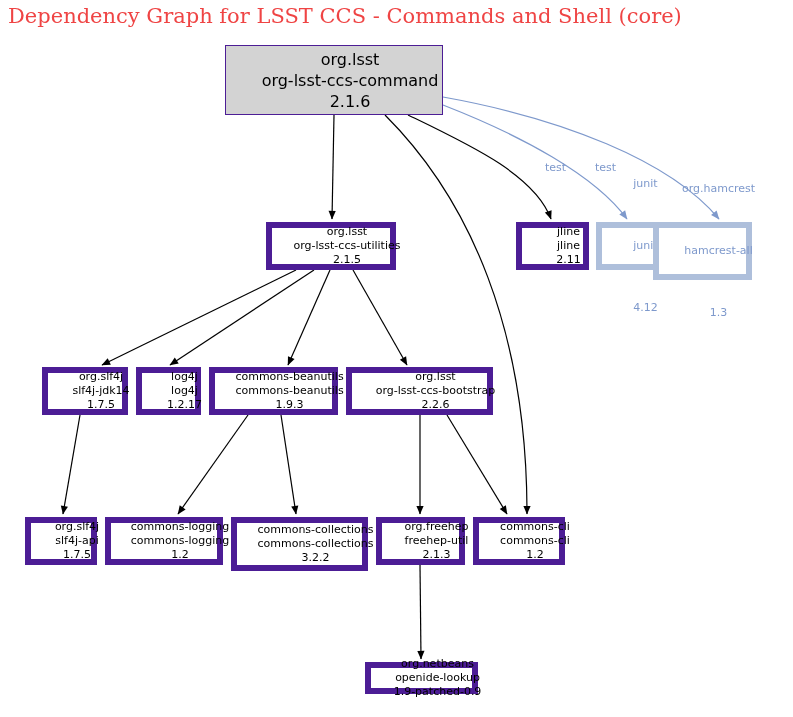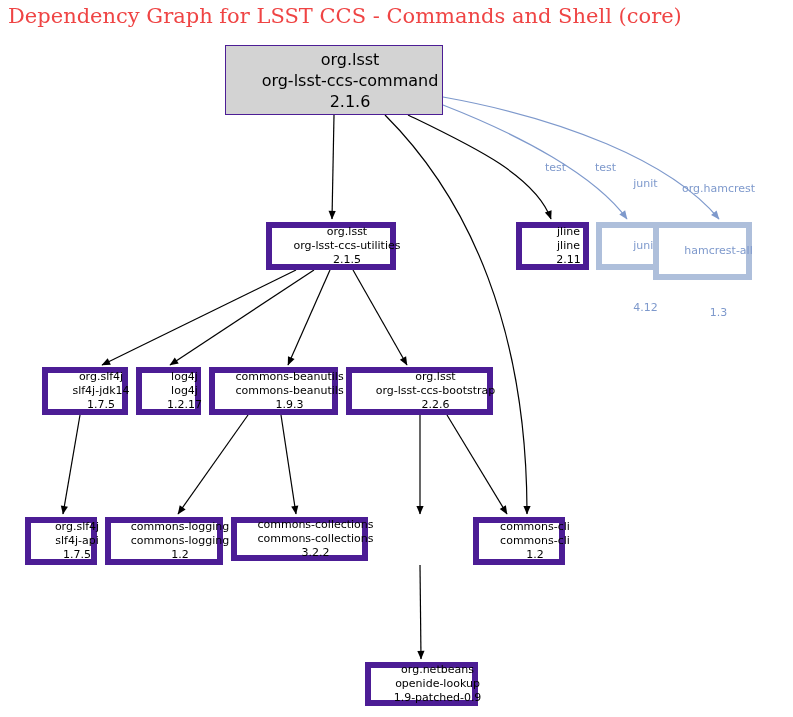--- a/index.html
+++ b/index.html
@@ -131,7 +131,7 @@
     <span class="nl">1.2</span>
   </div>
 
-  <div class="node" style="left:231px;top:517px;width:137px;height:44px">
+  <div class="node" style="left:231px;top:517px;width:137px;height:54px">
     <span class="nl">commons-collections</span>
     <span class="nl">commons-collections</span>
     <span class="nl">3.2.2</span>

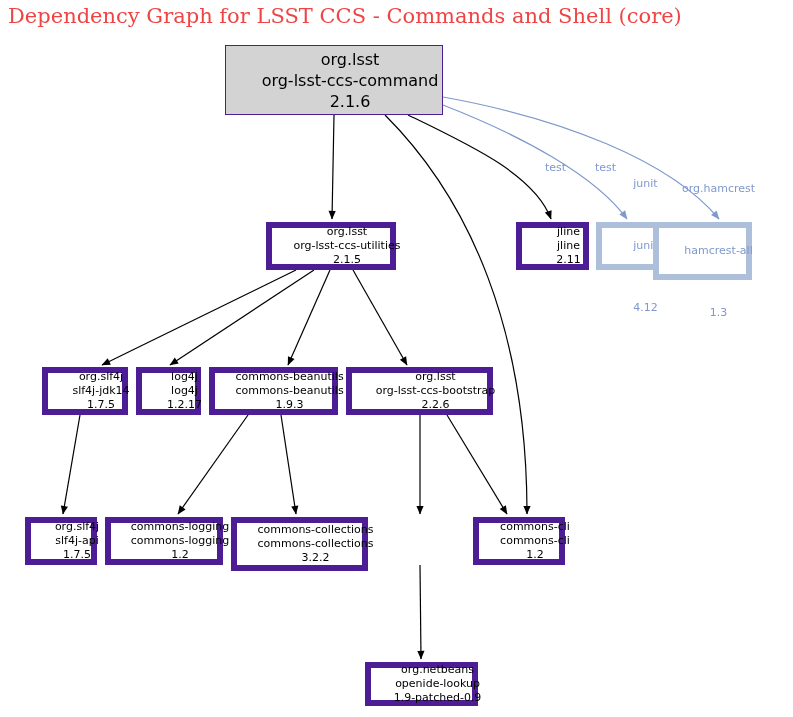--- a/index.html
+++ b/index.html
@@ -137,6 +137,11 @@
     <span class="nl">3.2.2</span>
   </div>
 
+  <div class="node" style="left:376px;top:517px;width:89px;height:48px">
+    <span class="nl">org.freehep</span>
+    <span class="nl">freehep-util</span>
+    <span class="nl">2.1.3</span>
+  </div>
 
   <div class="node" style="left:473px;top:517px;width:92px;height:48px">
     <span class="nl">commons-cli</span>

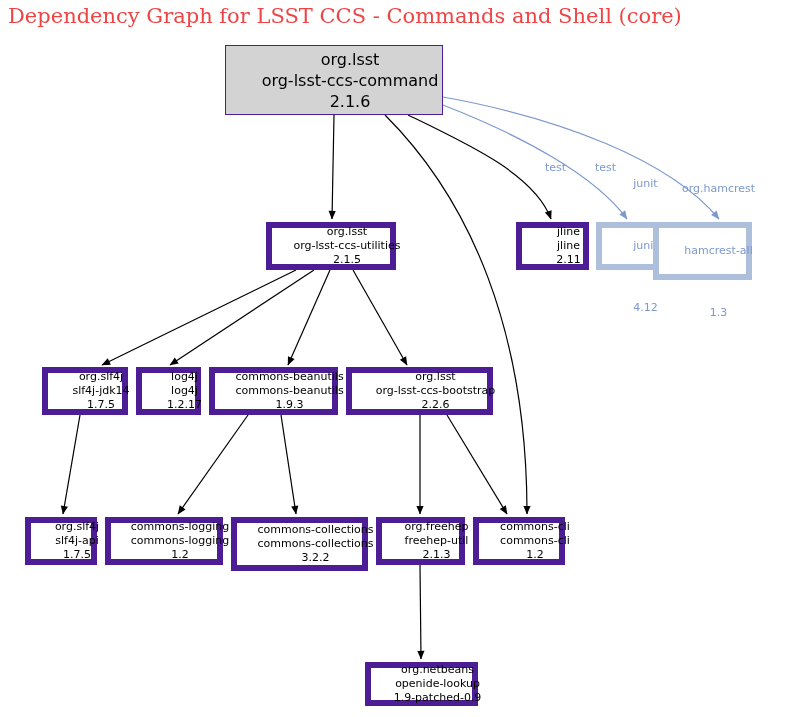--- a/index.html
+++ b/index.html
@@ -149,7 +149,7 @@
     <span class="nl">1.2</span>
   </div>
 
-  <div class="node" style="left:365px;top:662px;width:113px;height:44px">
+  <div class="node" style="left:365px;top:662px;width:113px;height:32px">
     <span class="nl">org.netbeans</span>
     <span class="nl">openide-lookup</span>
     <span class="nl">1.9-patched-0.9</span>

